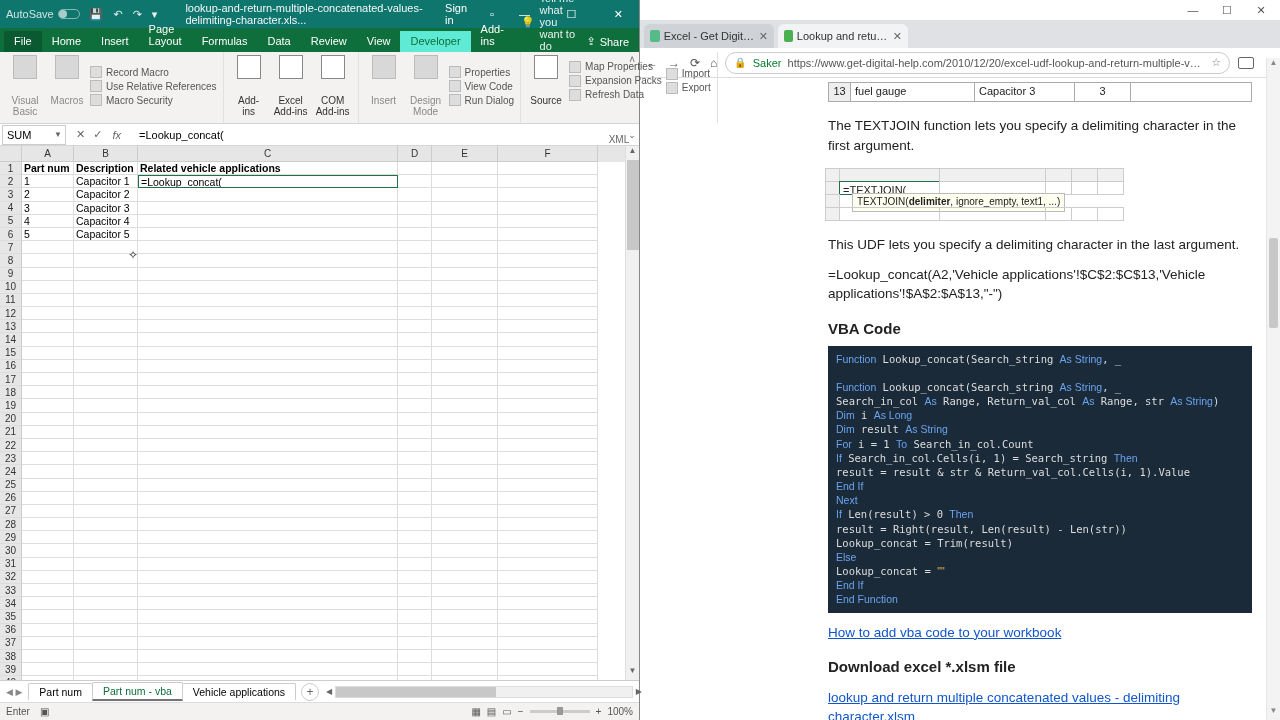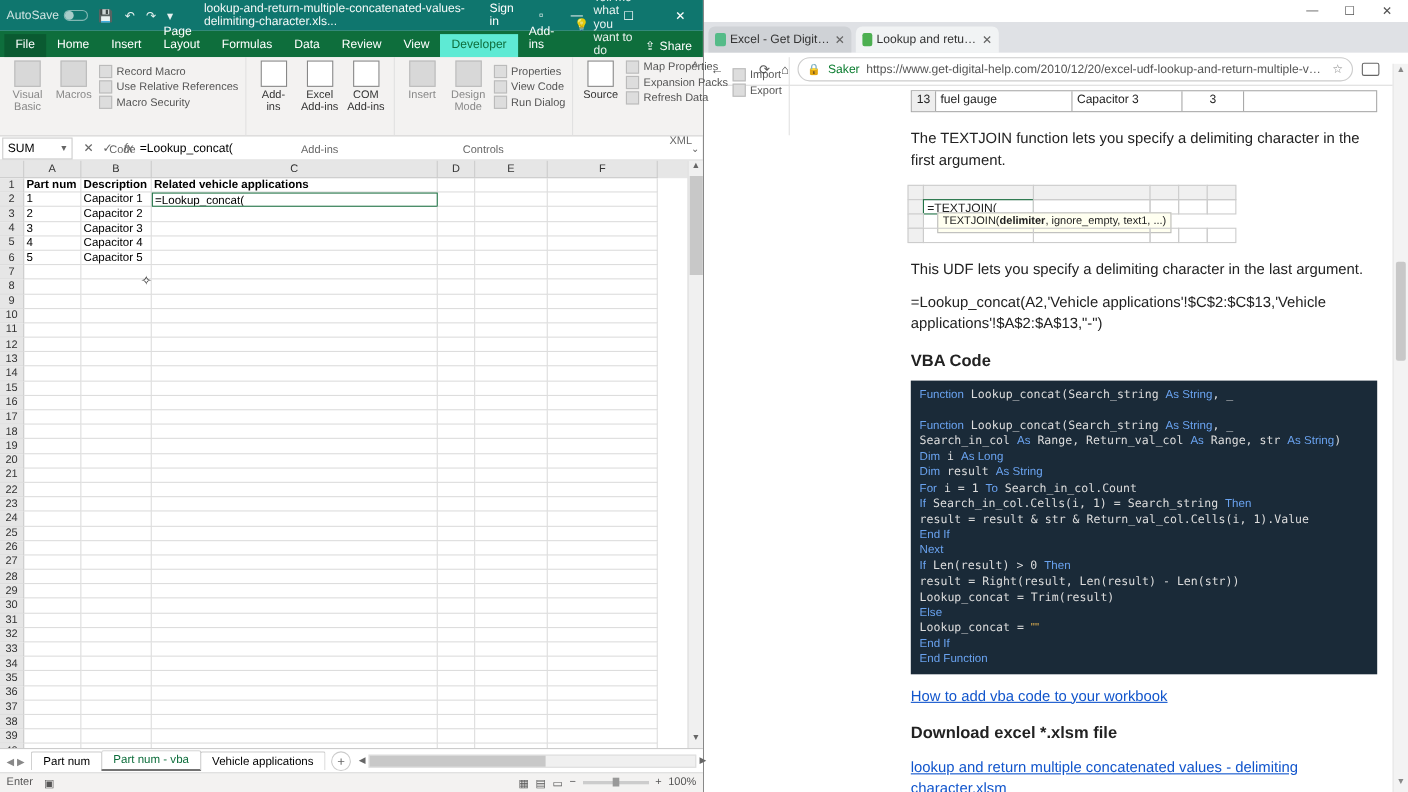--- a/index.html
+++ b/index.html
@@ -32,7 +32,7 @@
 .rb-group { border-right: 1px solid #e1e1e1; padding: 3px 6px 2px; display: flex; flex-direction: column; justify-content: space-between; }
 .rb-group .label { text-align: center; font-size: 10px; color: #666; margin-top: 28px; }
 .rb-items-row { display: flex; gap: 4px; }
-.rb-big { width: 38px; display: flex; flex-direction: column; align-items: center; gap: 2px; color: #888; }
+.rb-big { width: 38px; display: flex; flex-direction: column; align-items: center; gap: 16px; color: #888; }
 .rb-big .ic { width: 24px; height: 24px; background: #d8d8d8; border: 1px solid #bbb; }
 .rb-big.en { color: #333; }
 .rb-big.en .ic { background: #fff; border-color: #888; }

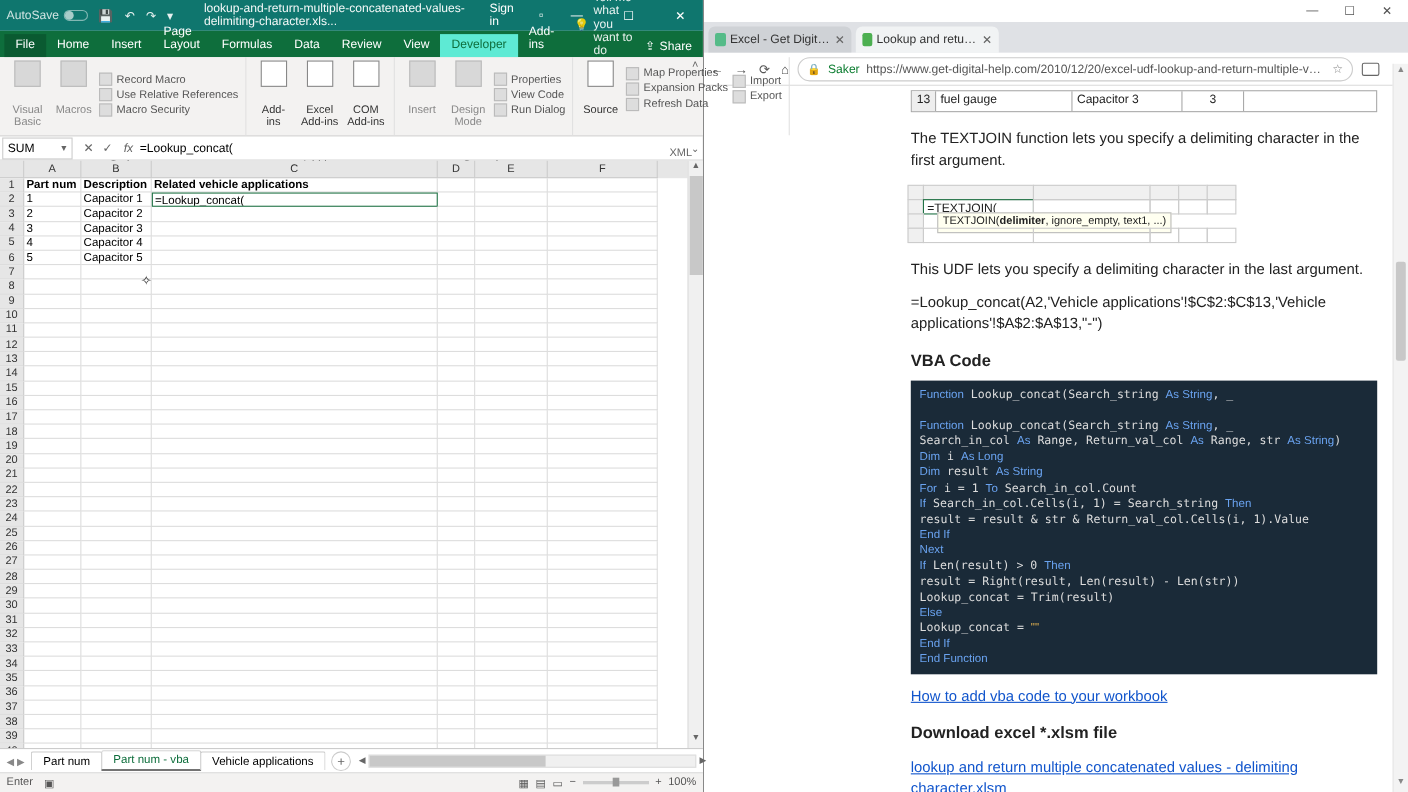--- a/index.html
+++ b/index.html
@@ -46,7 +46,7 @@
 .namebox { width: 64px; height: 20px; border: 1px solid #ccc; margin-left: 2px; padding-left: 4px; display: flex; align-items: center; justify-content: space-between; }
 .namebox .dd { font-size: 8px; color: #666; padding-right: 3px; }
 .fx-btns { display: flex; gap: 8px; margin: 0 10px; color: #666; }
-.fx-label { font-style: italic; color: #666; margin-right: 4px; }
+.fx-label { font-style: italic; color: #666; margin-right: 16px; }
 .fx-input { flex: 1; padding-left: 2px; }
 .fx-expand { width: 14px; text-align: center; color: #666; font-size: 9px; }
 

